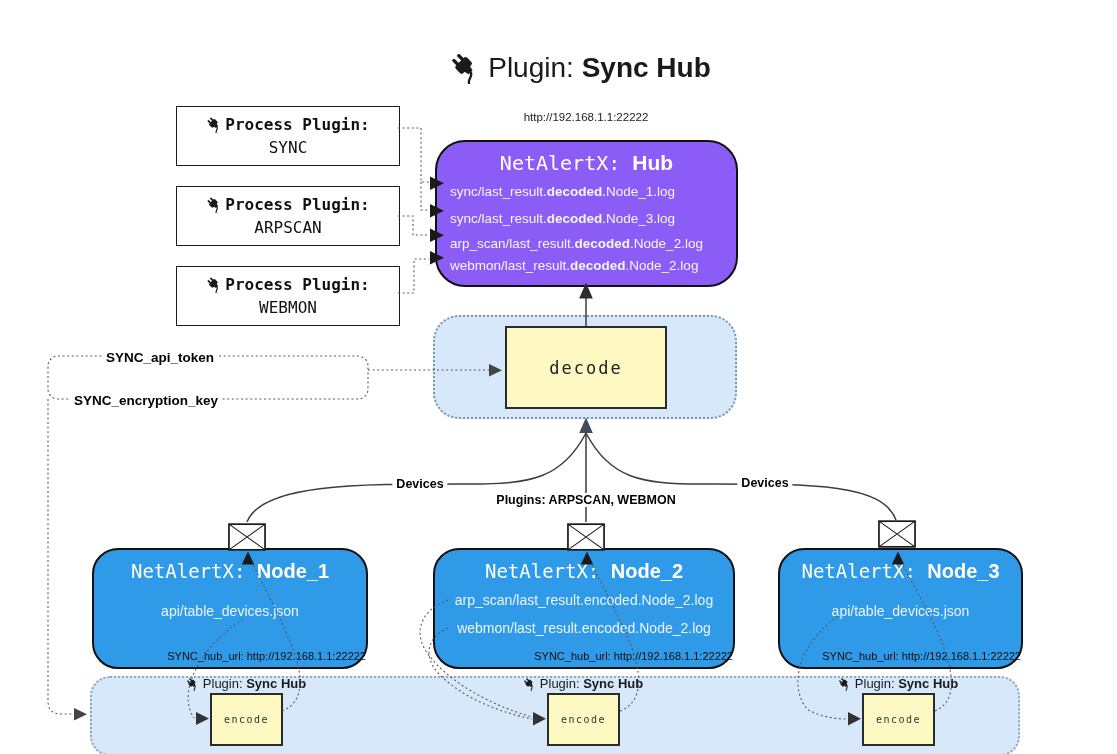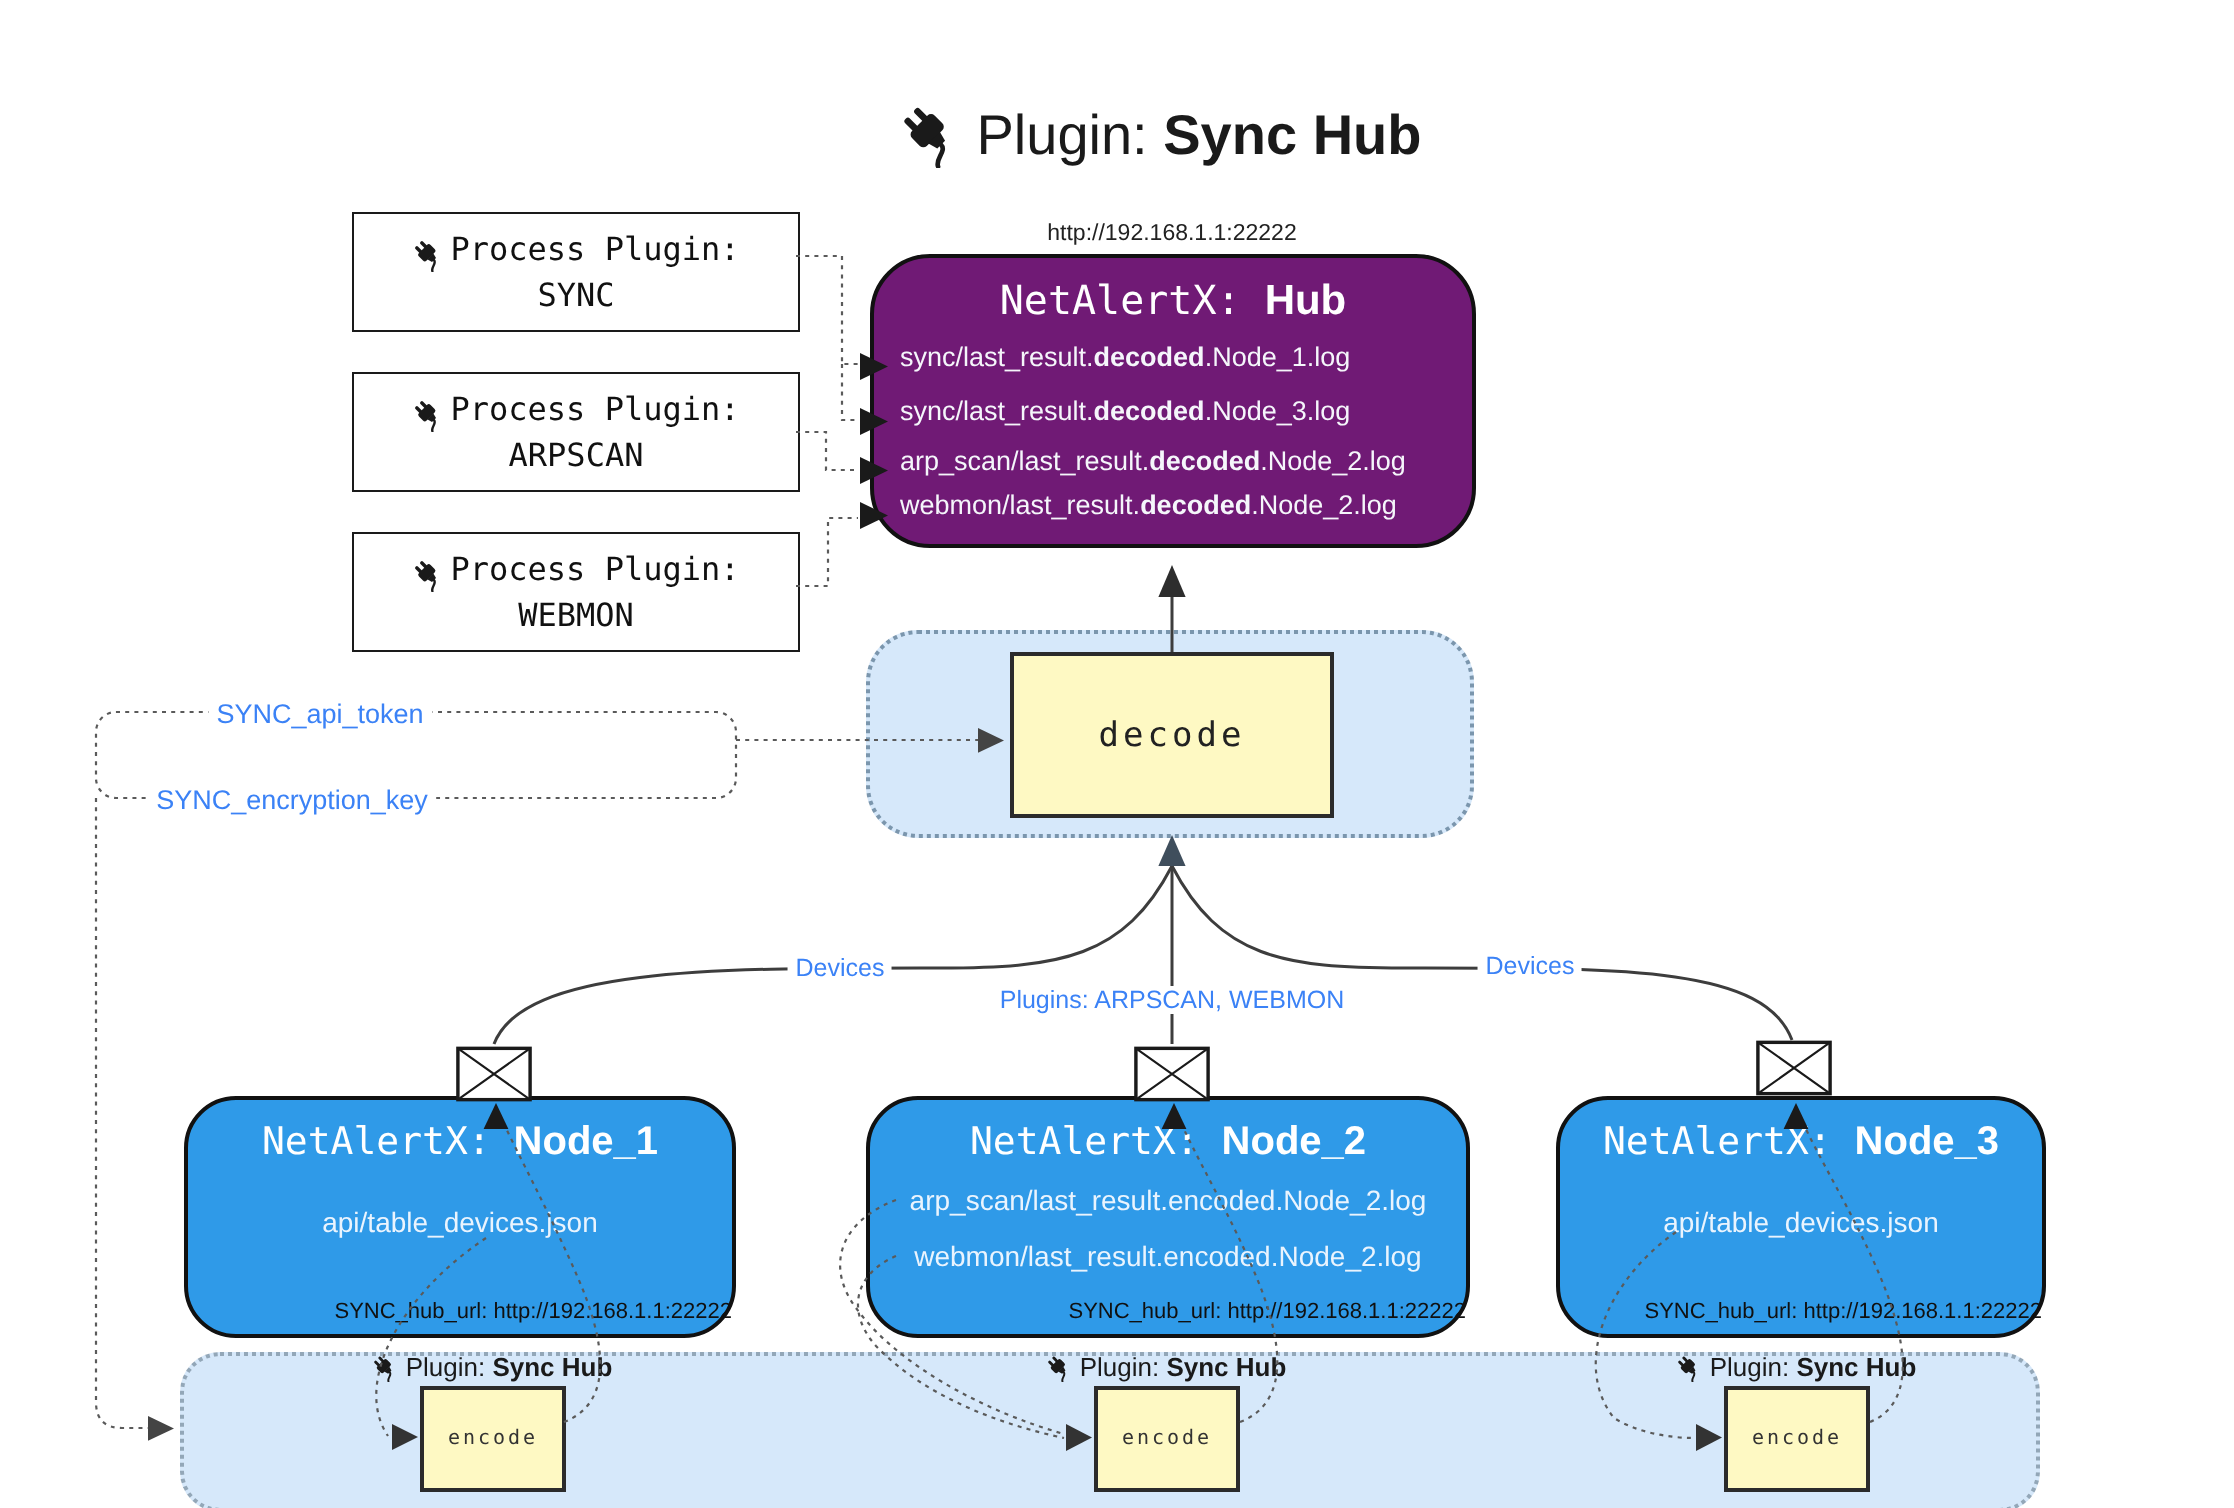--- a/index.html
+++ b/index.html
@@ -14,7 +14,7 @@
   .pbox{position:absolute;left:176px;width:222px;height:58px;background:#fff;
         border:1.7px solid #1a1a1a;z-index:2;display:flex;flex-direction:column;
         align-items:center;justify-content:center;font-size:16px;color:#111;line-height:1.45;}
-  .pbox .row{display:flex;align-items:flex-end;gap:2px;}
+  .pbox .row{display:flex;align-items:center;gap:2px;font-weight:bold;}
   
   .huburl{position:absolute;left:586px;top:80px;transform:translateX(-50%);
           font-size:11.5px;color:#222;z-index:2;white-space:nowrap;}

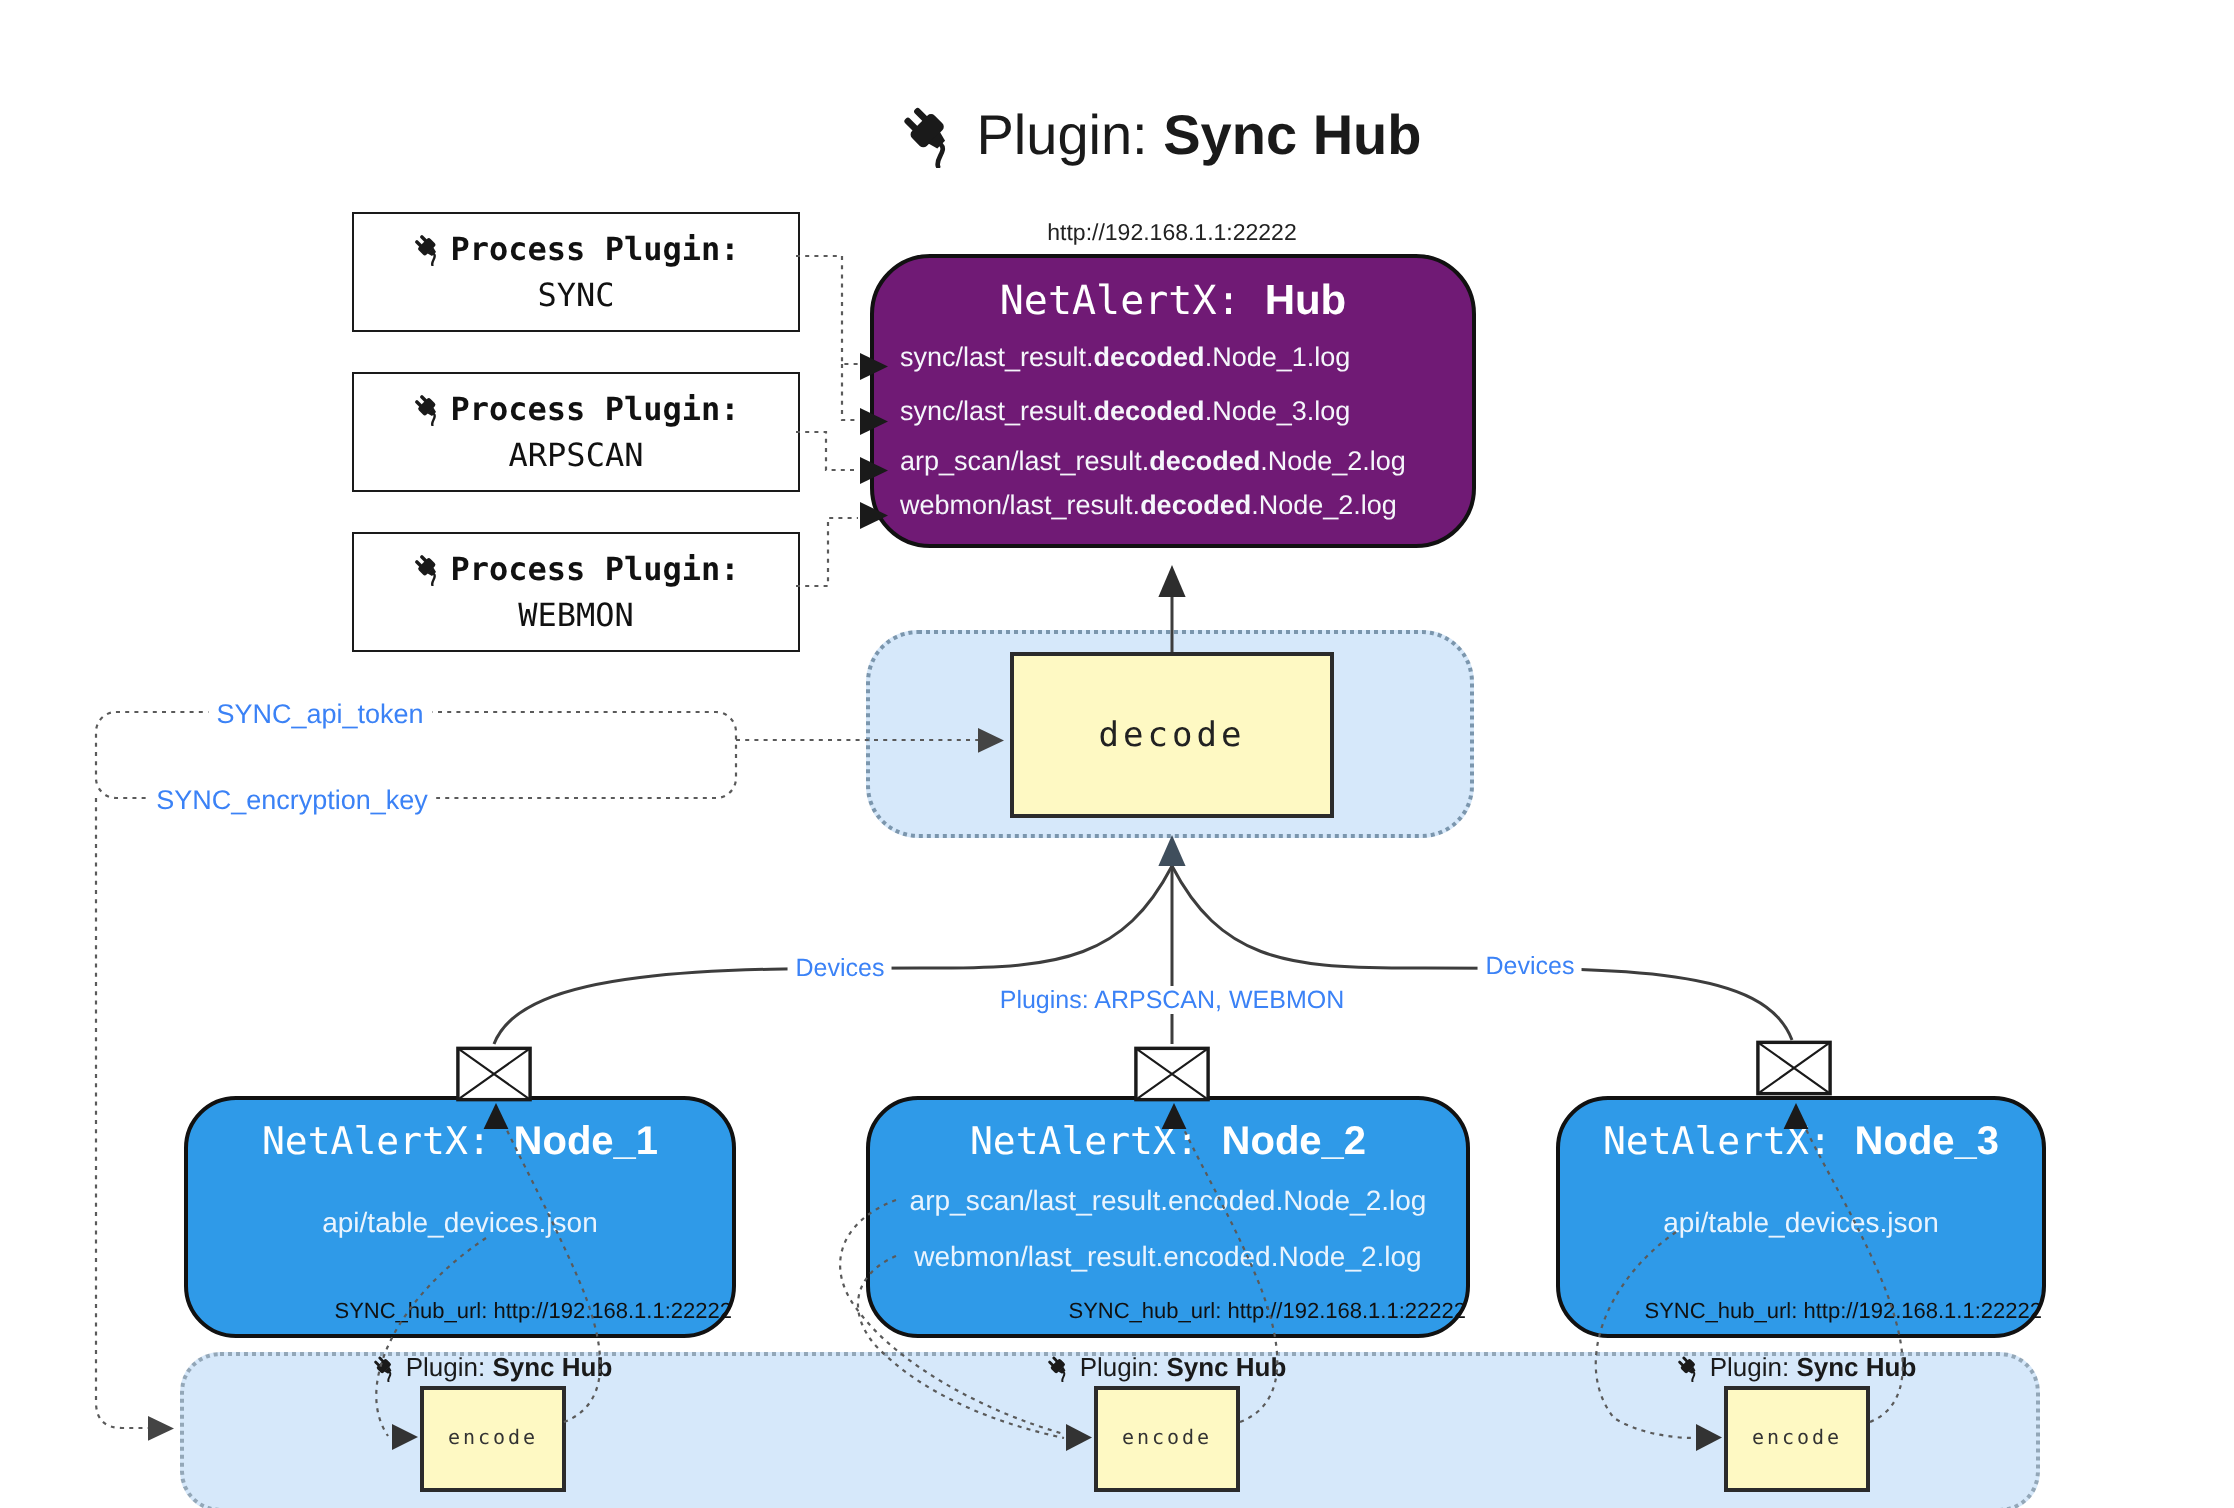--- a/index.html
+++ b/index.html
@@ -18,7 +18,7 @@
   
   .huburl{position:absolute;left:586px;top:80px;transform:translateX(-50%);
           font-size:11.5px;color:#222;z-index:2;white-space:nowrap;}
-  .hub{position:absolute;left:435px;top:96px;width:303px;height:147px;background:#701a75;
+  .hub{position:absolute;left:435px;top:109px;width:303px;height:147px;background:#8b5cf6;
        border:2px solid #111;border-radius:30px;z-index:2;box-sizing:border-box;}
   .hub-title{position:absolute;left:0;right:0;top:9px;text-align:center;color:#fff;
              font-size:20px;white-space:nowrap;}

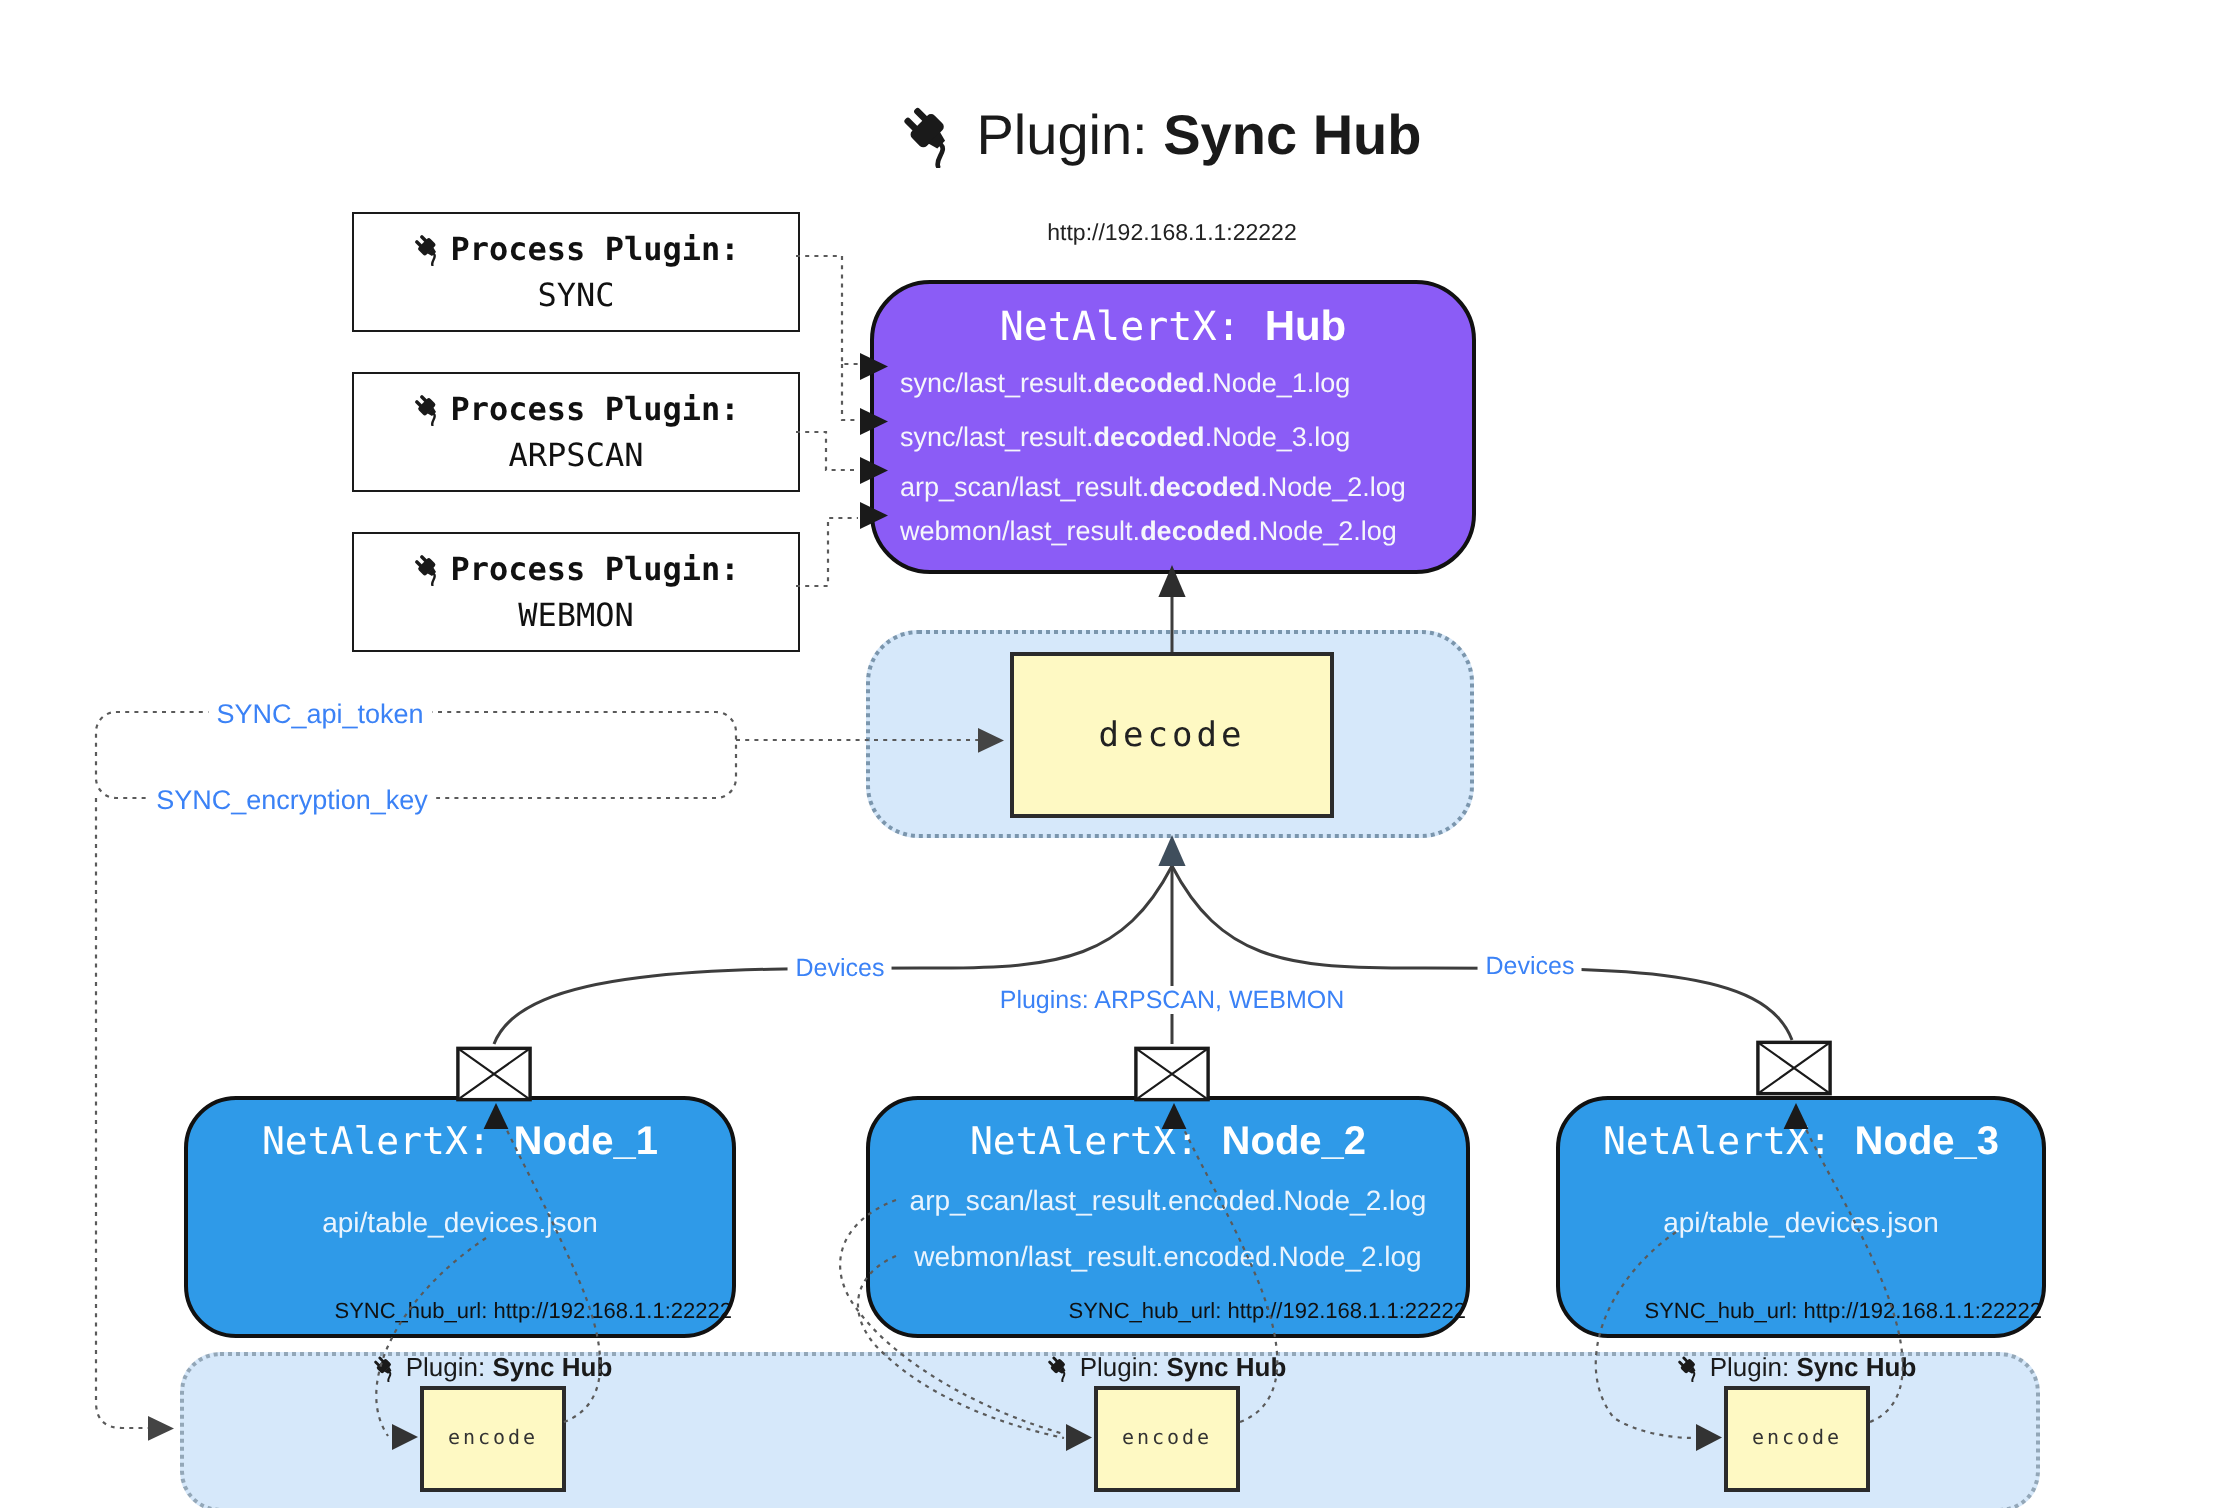--- a/index.html
+++ b/index.html
@@ -40,7 +40,7 @@
             font-size:11px;white-space:nowrap;}
   
   .lbl{position:absolute;transform:translate(-50%,-50%);background:#fff;padding:0 4px;
-       white-space:nowrap;color:#3b82f6;z-index:4;}
+       white-space:nowrap;color:#000000;z-index:4;font-weight:bold;}
   
   .bar{position:absolute;left:90px;top:645px;width:930px;height:80px;background:#D6E8FA;
        border:2px dotted #93a7b8;border-radius:20px;z-index:1;box-sizing:border-box;}

